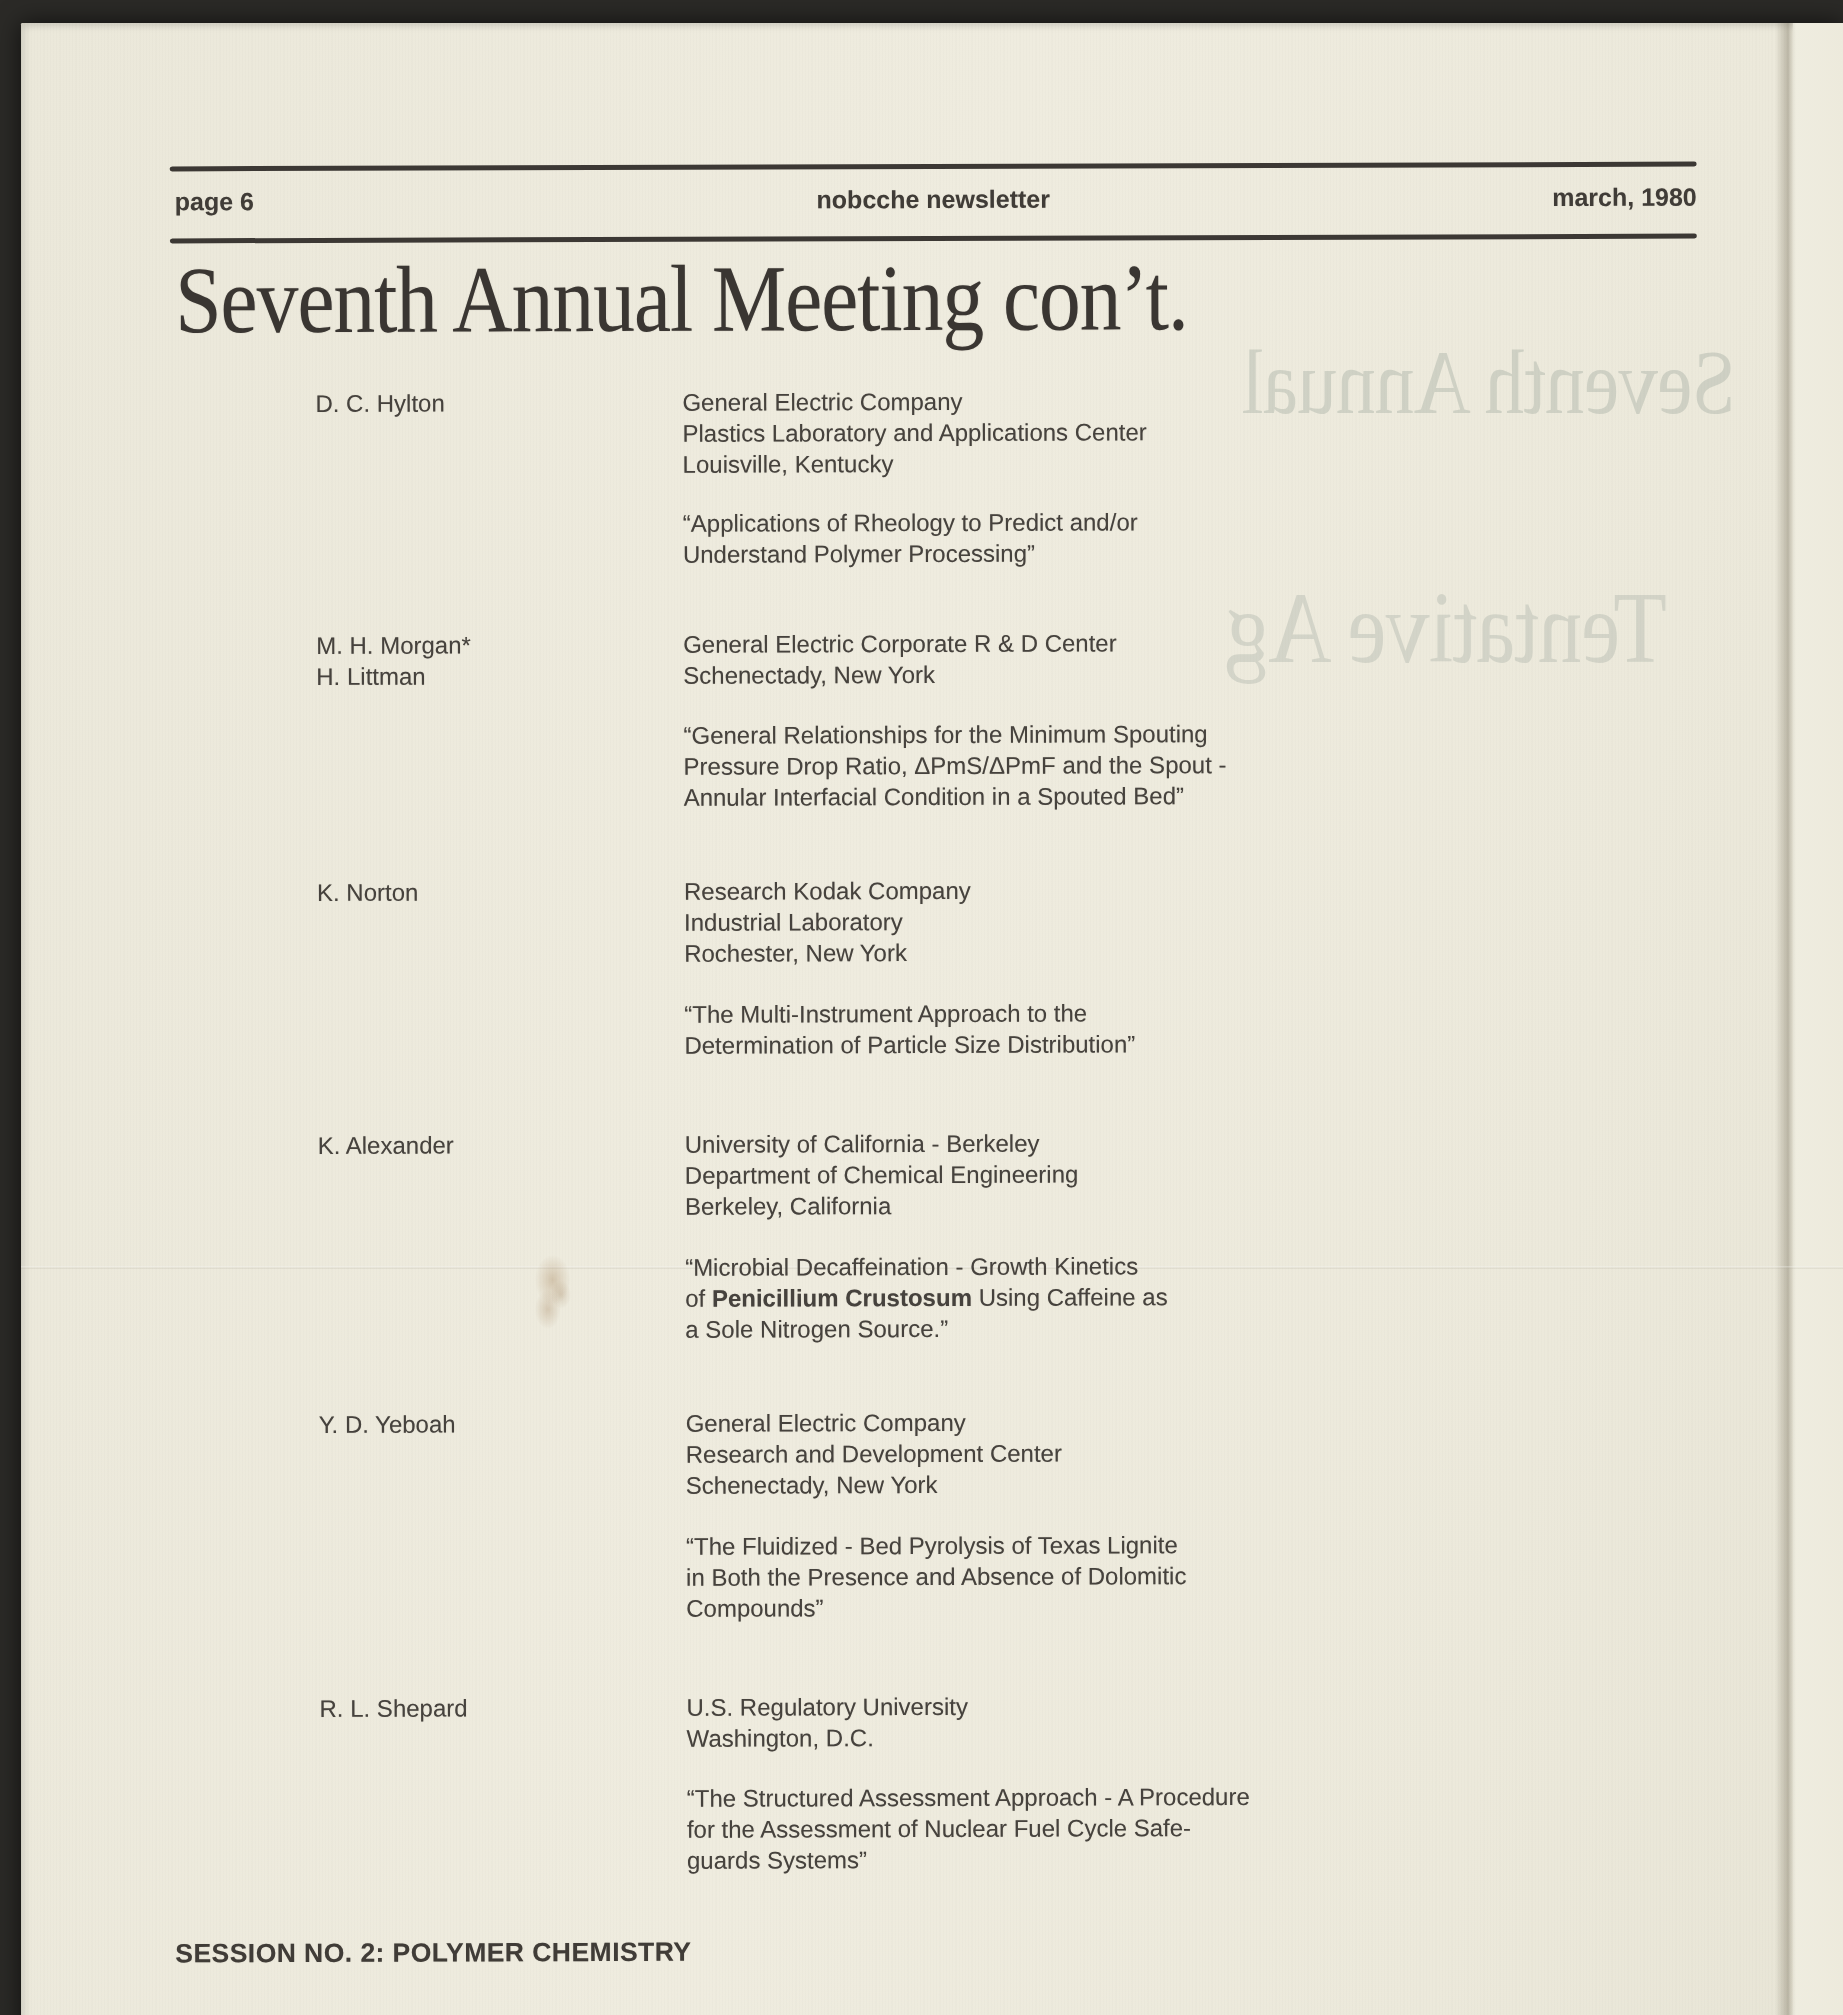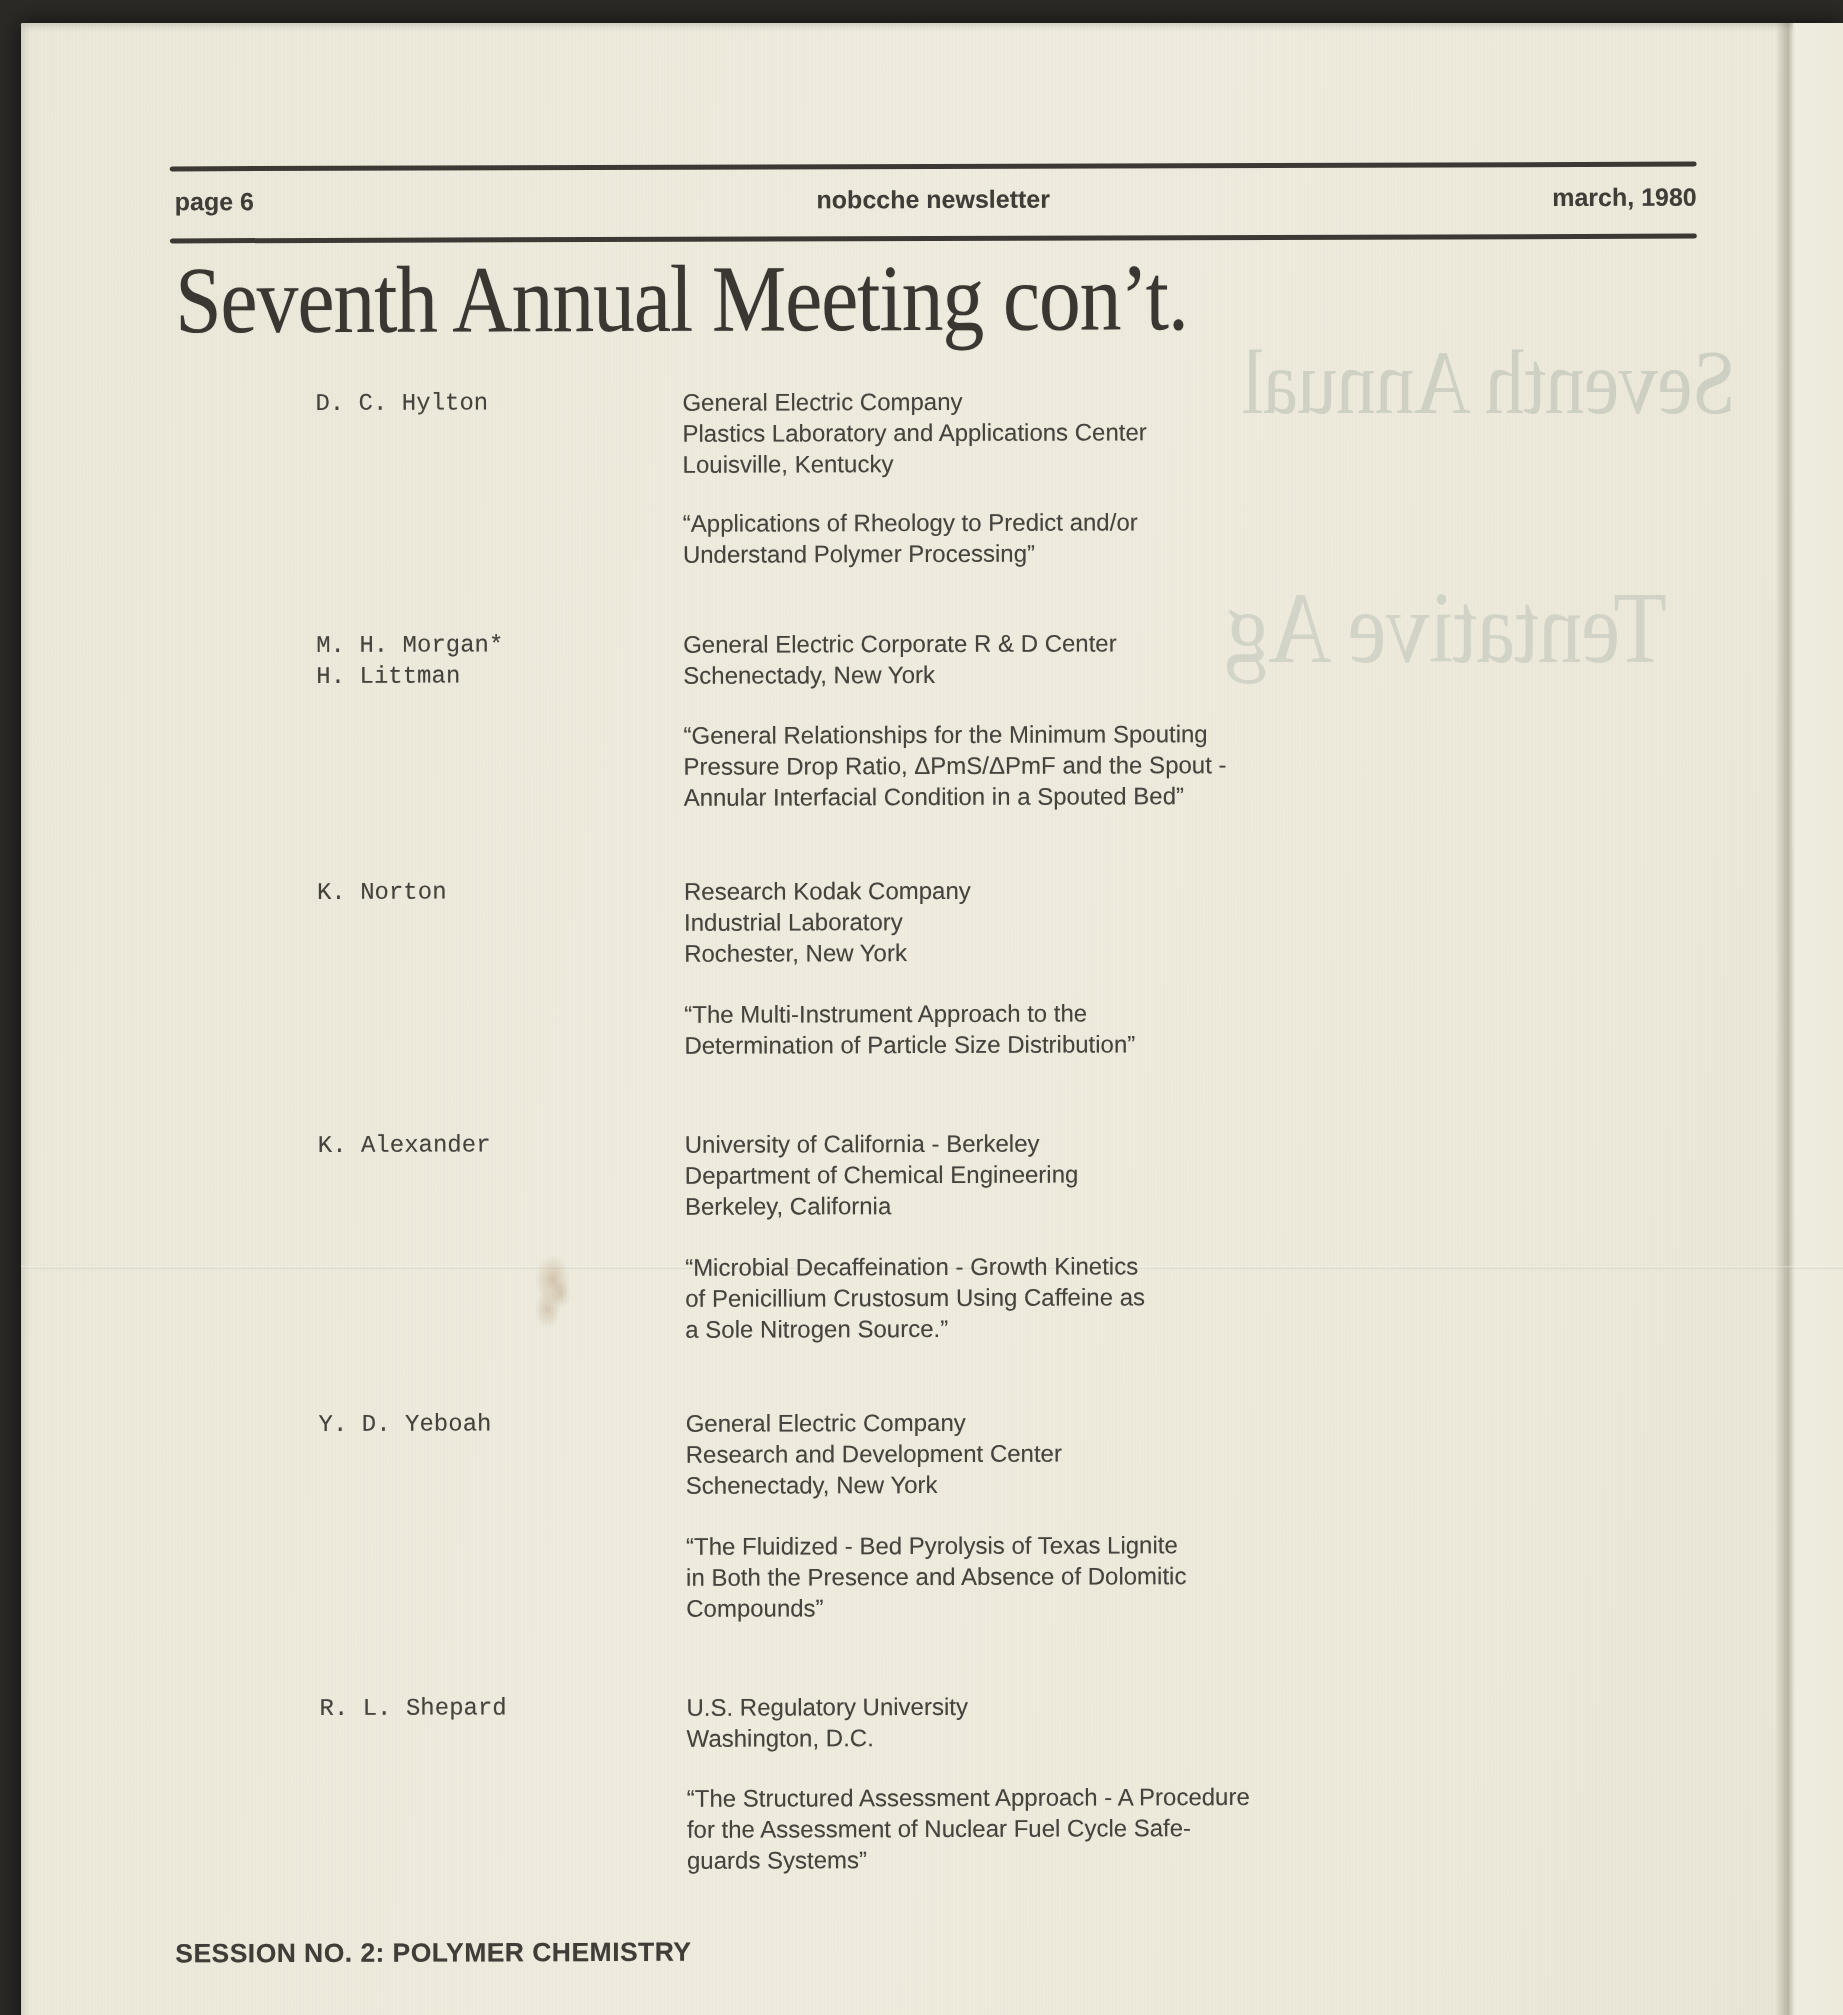--- a/index.html
+++ b/index.html
@@ -46,7 +46,7 @@
 
   .txt{font-size:24px;line-height:31px;text-shadow:0 0 0.8px rgba(70,66,61,.30);}
   .entry{position:absolute;left:0;width:1652px;}
-  .names{position:absolute;left:297px;top:0;white-space:nowrap;font-family:Liberation Mono, monospace;}
+  .names{position:absolute;left:297px;top:0;white-space:nowrap;}
   .aff{position:absolute;left:664px;top:0;white-space:nowrap;}
   .talk{position:absolute;left:664px;white-space:nowrap;}
   b.sp{font-weight:400;}

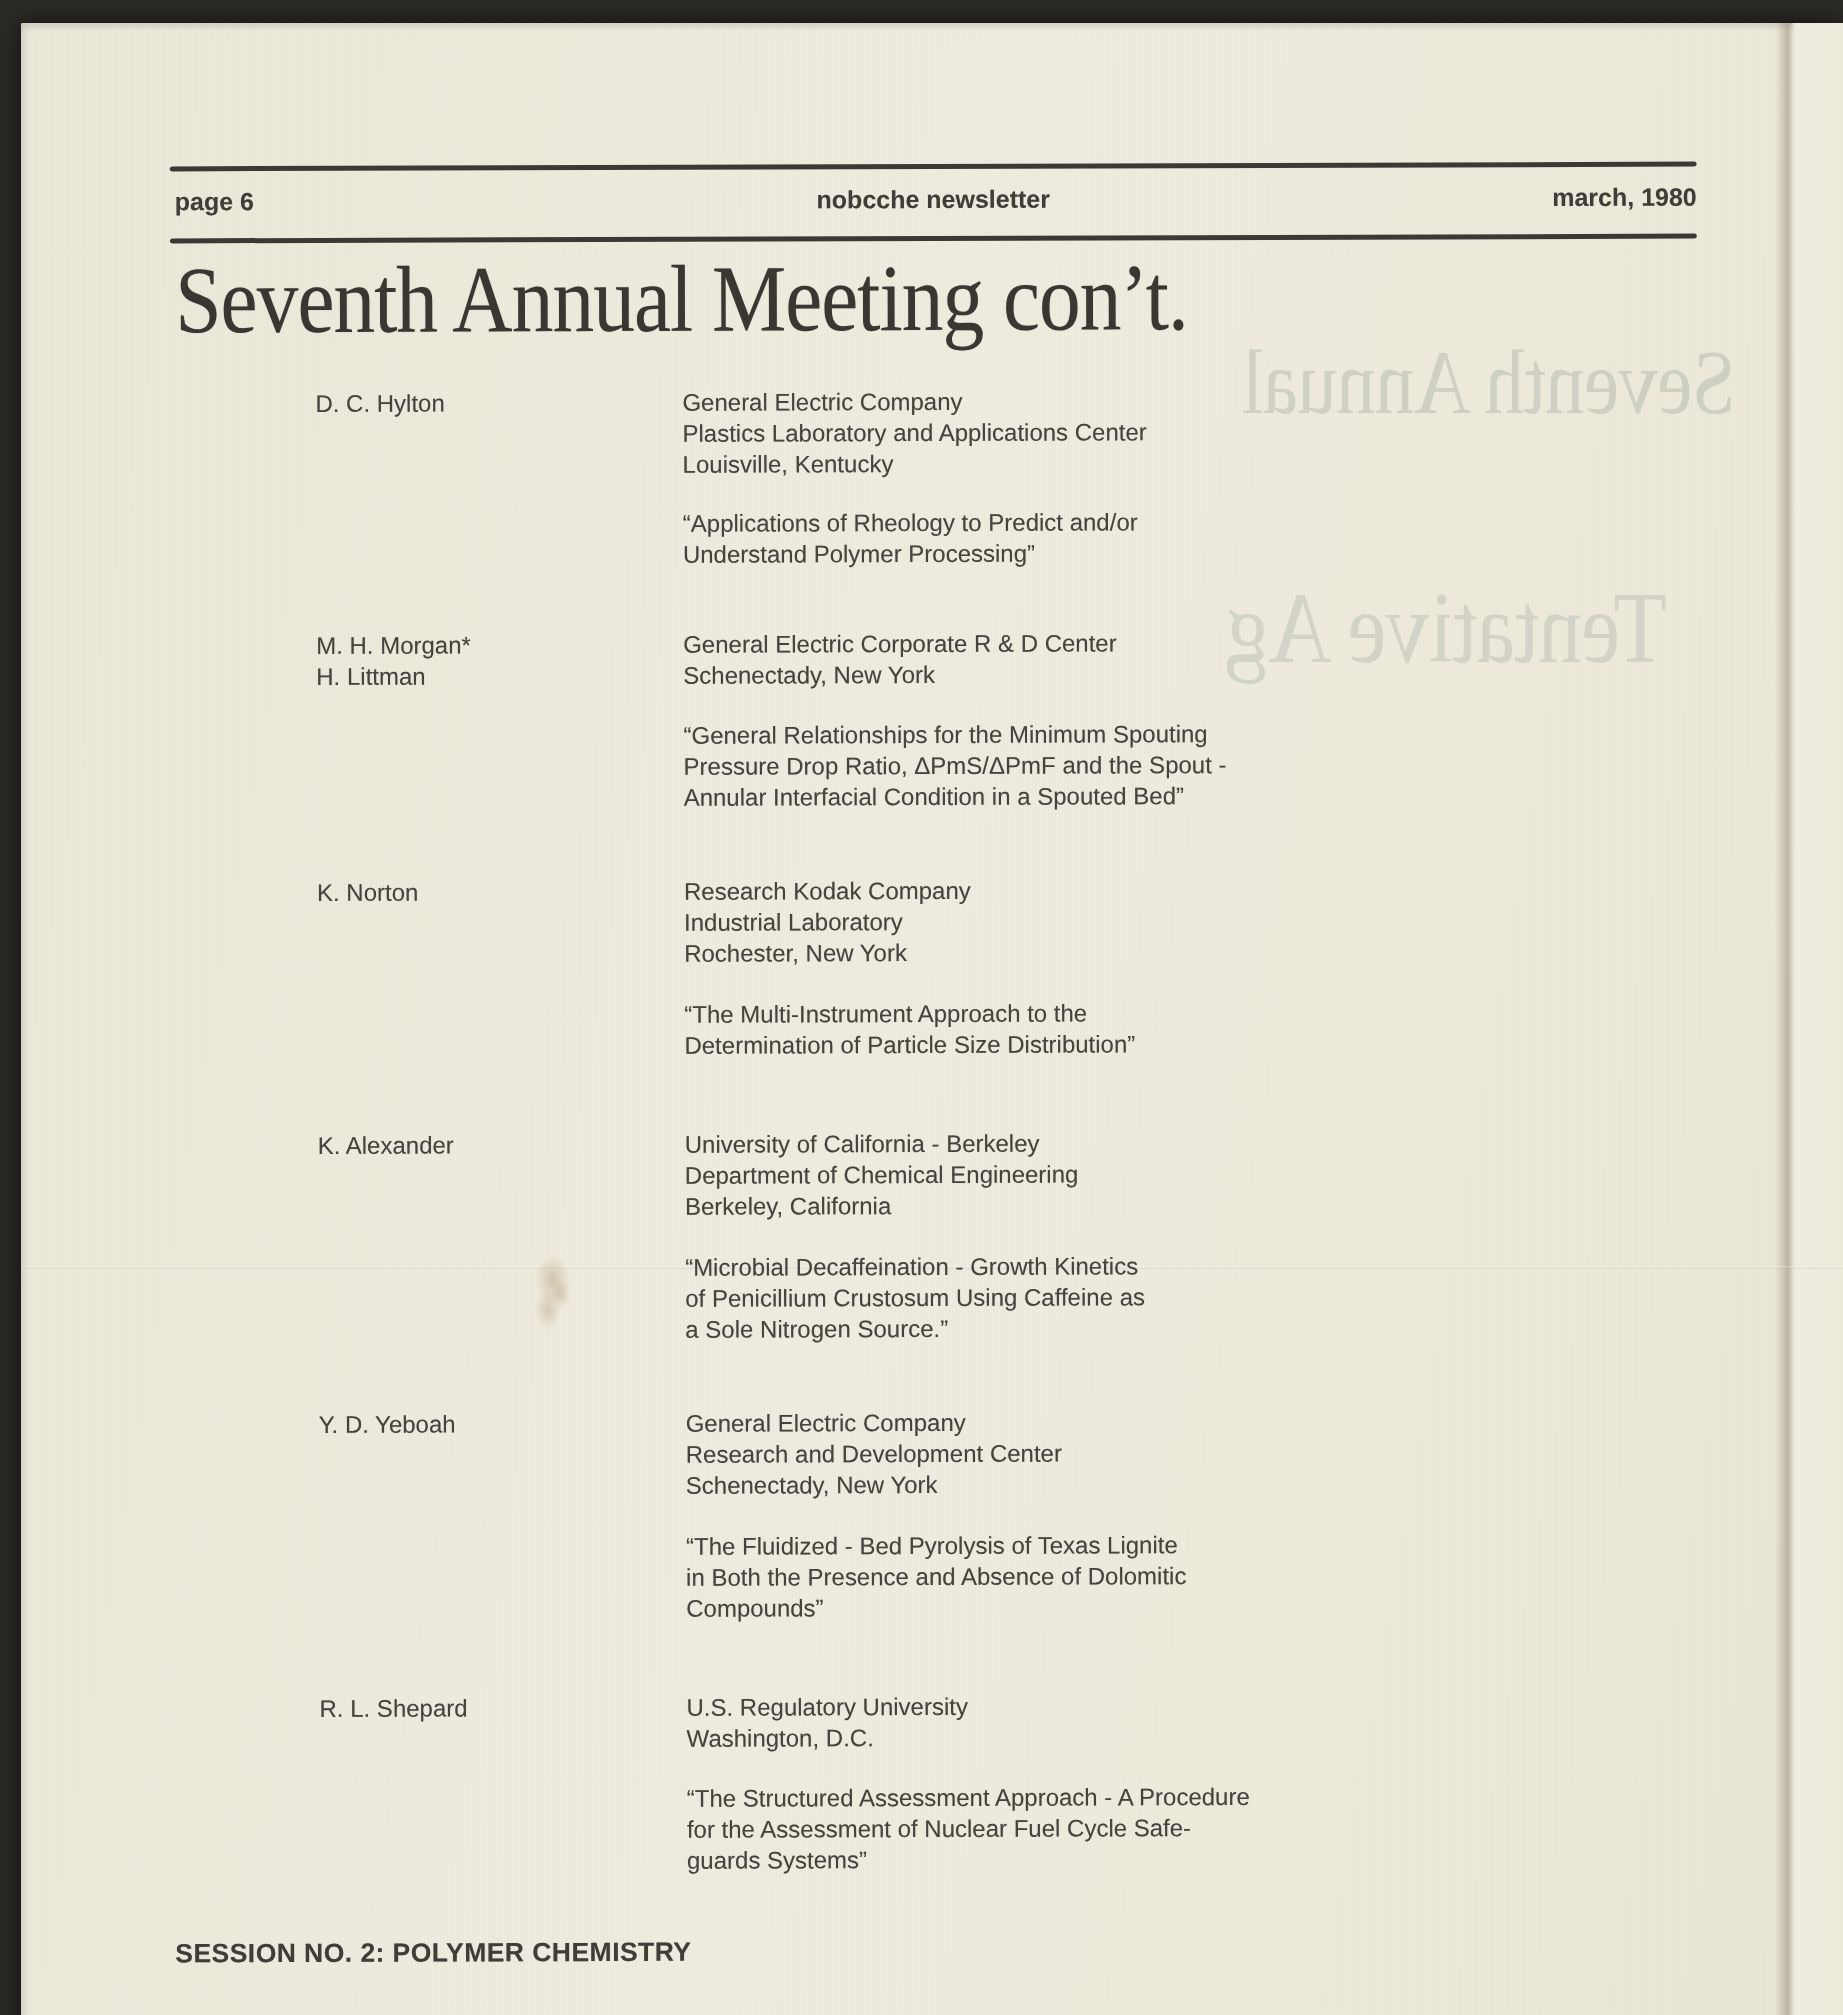--- a/index.html
+++ b/index.html
@@ -49,7 +49,7 @@
   .names{position:absolute;left:297px;top:0;white-space:nowrap;}
   .aff{position:absolute;left:664px;top:0;white-space:nowrap;}
   .talk{position:absolute;left:664px;white-space:nowrap;}
-  b.sp{font-weight:400;}
+  b.sp{font-weight:700;}
 
   .session{position:absolute;left:152px;top:1913px;font-weight:700;font-size:26.6px;color:#403c37;
        letter-spacing:0.4px;white-space:nowrap;text-shadow:0 0 0.8px rgba(64,60,55,.3);}

